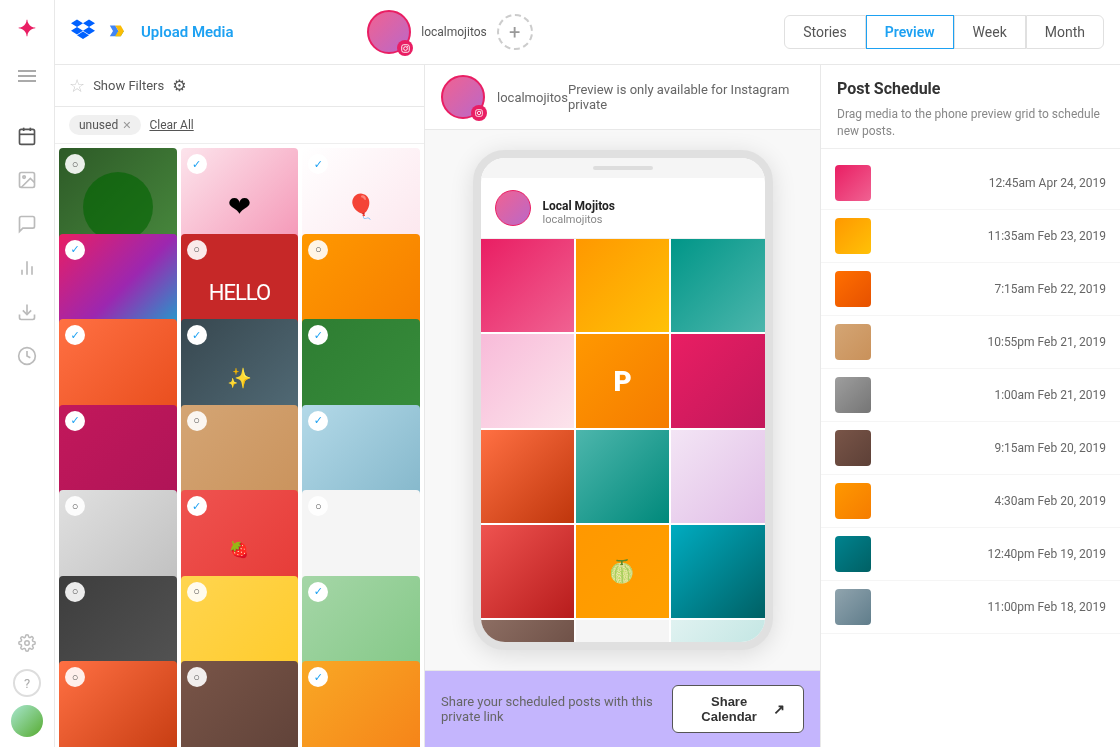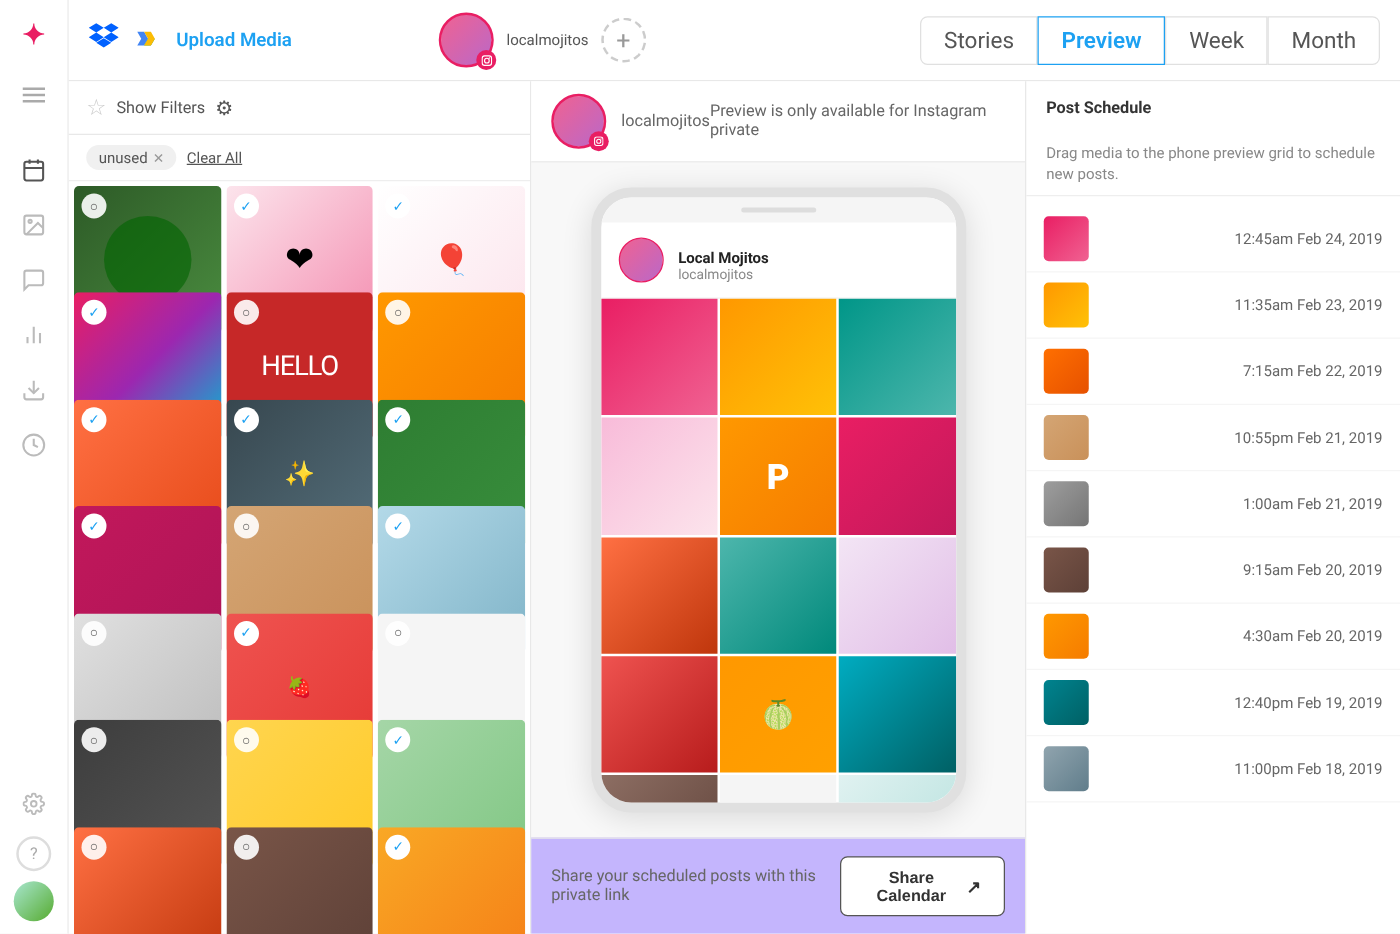--- a/index.html
+++ b/index.html
@@ -240,7 +240,7 @@
     .view-tab {
       padding: 8px 18px;
       border: 1px solid #e0e0e0;
-      font-size: 18px;
+      font-size: 14px;
       cursor: pointer;
       background: #fff;
       color: #555;

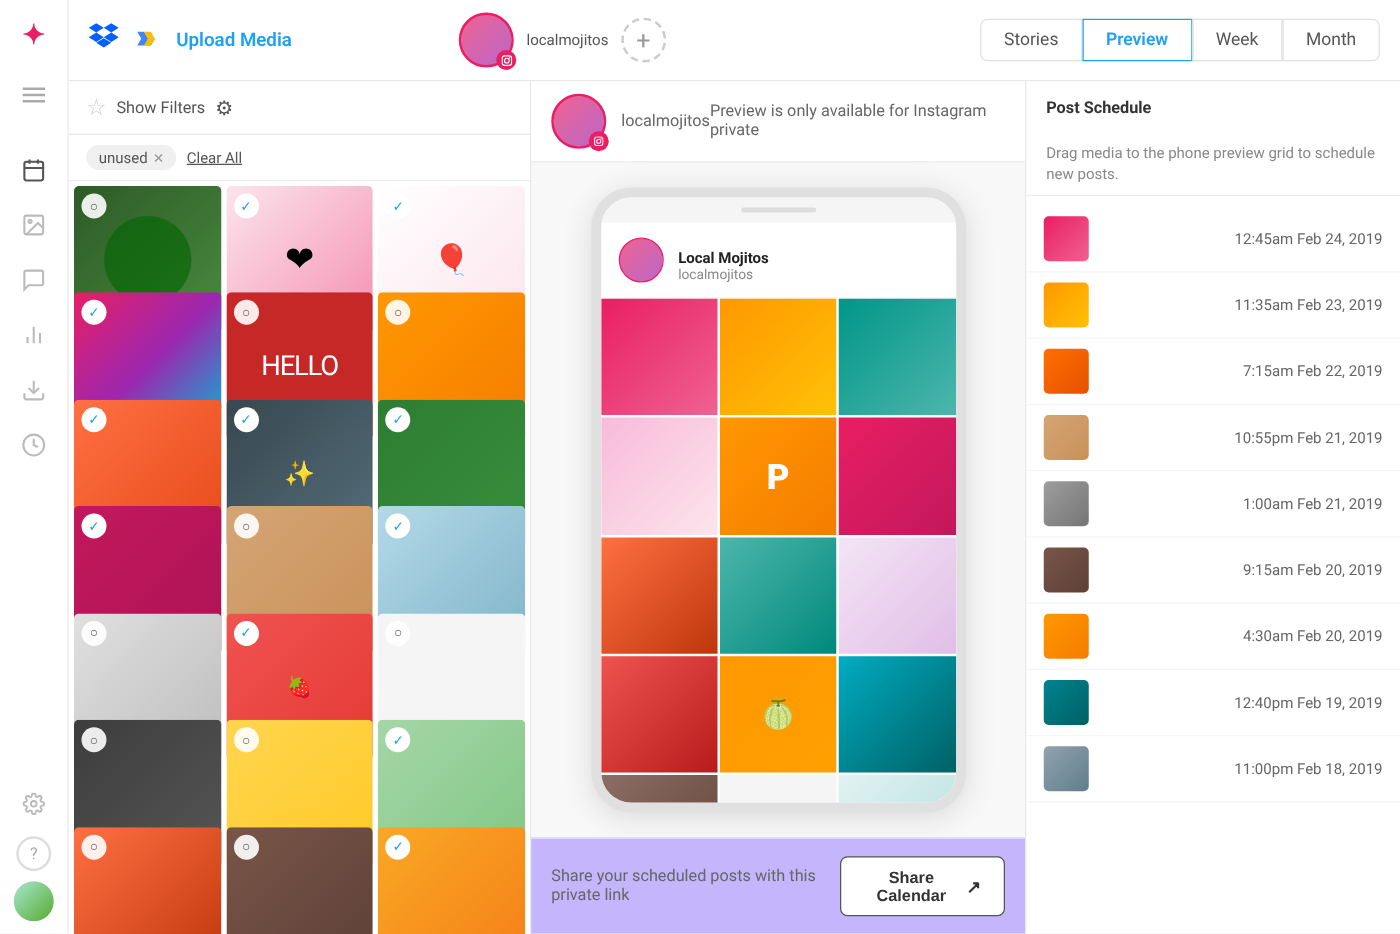--- a/index.html
+++ b/index.html
@@ -353,7 +353,7 @@
       padding: 14px 16px 8px;
       border-bottom: 1px solid #eee;
     }
-    .schedule-title { font-size: 13px; font-weight: 700; color: #333; margin-bottom: 20px; }
+    .schedule-title { font-size: 16px; font-weight: 700; color: #333; margin-bottom: 8px; }
     .schedule-desc { font-size: 12px; color: #888; line-height: 1.4; }
     .schedule-list {
       flex: 1;

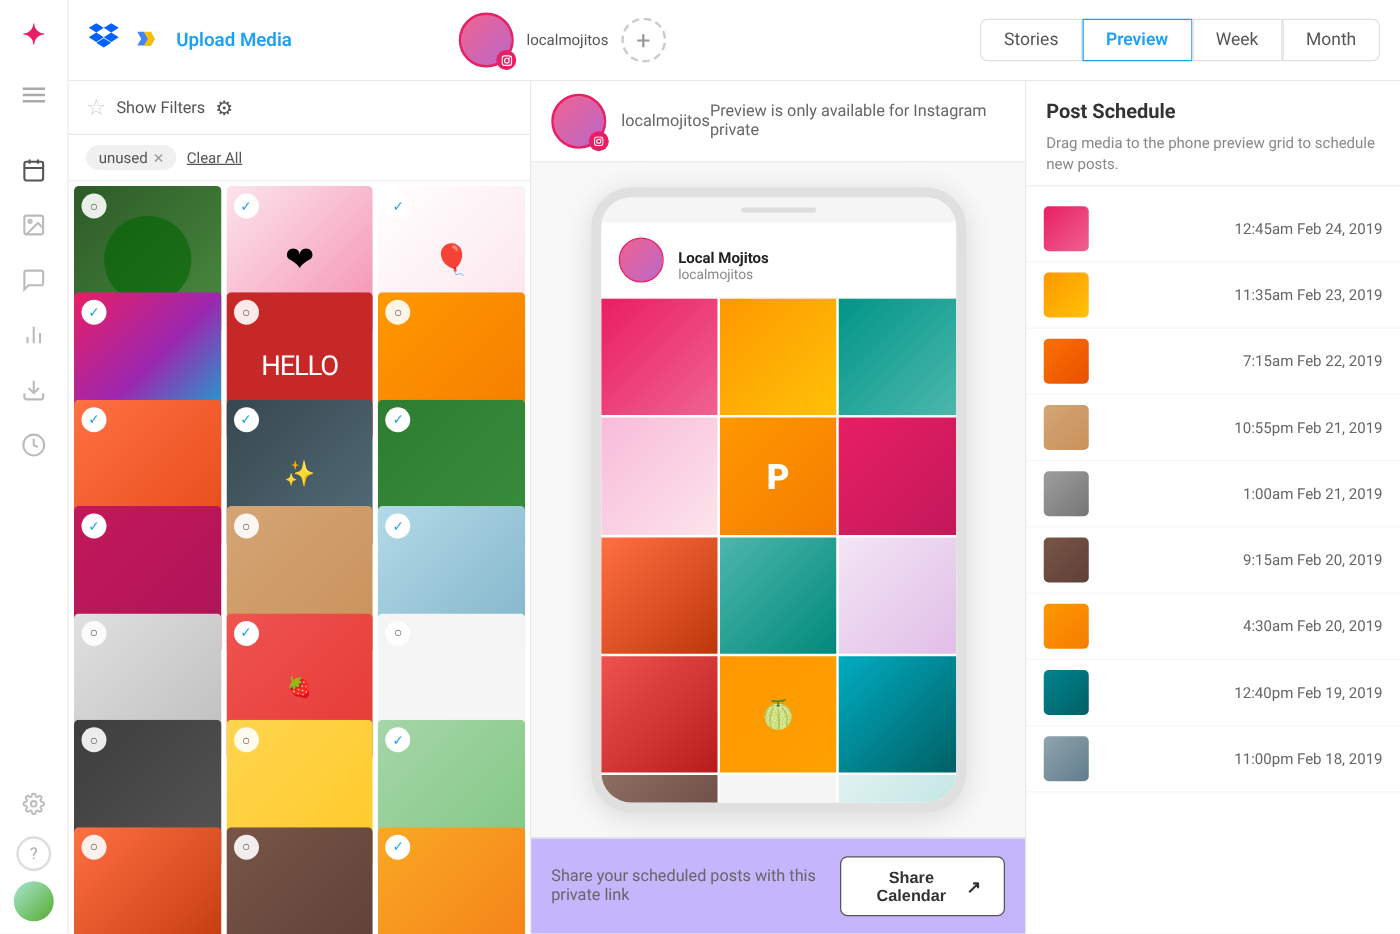--- a/index.html
+++ b/index.html
@@ -695,7 +695,7 @@
       <div class="schedule-list">
         <div class="schedule-item">
           <div class="sched-thumb st1"></div>
-          <span class="sched-time">12:45am Feb 24, 2019</span>
+          <span class="sched-time">12:45am Apr 24, 2019</span>
         </div>
         <div class="schedule-item">
           <div class="sched-thumb st2"></div>

